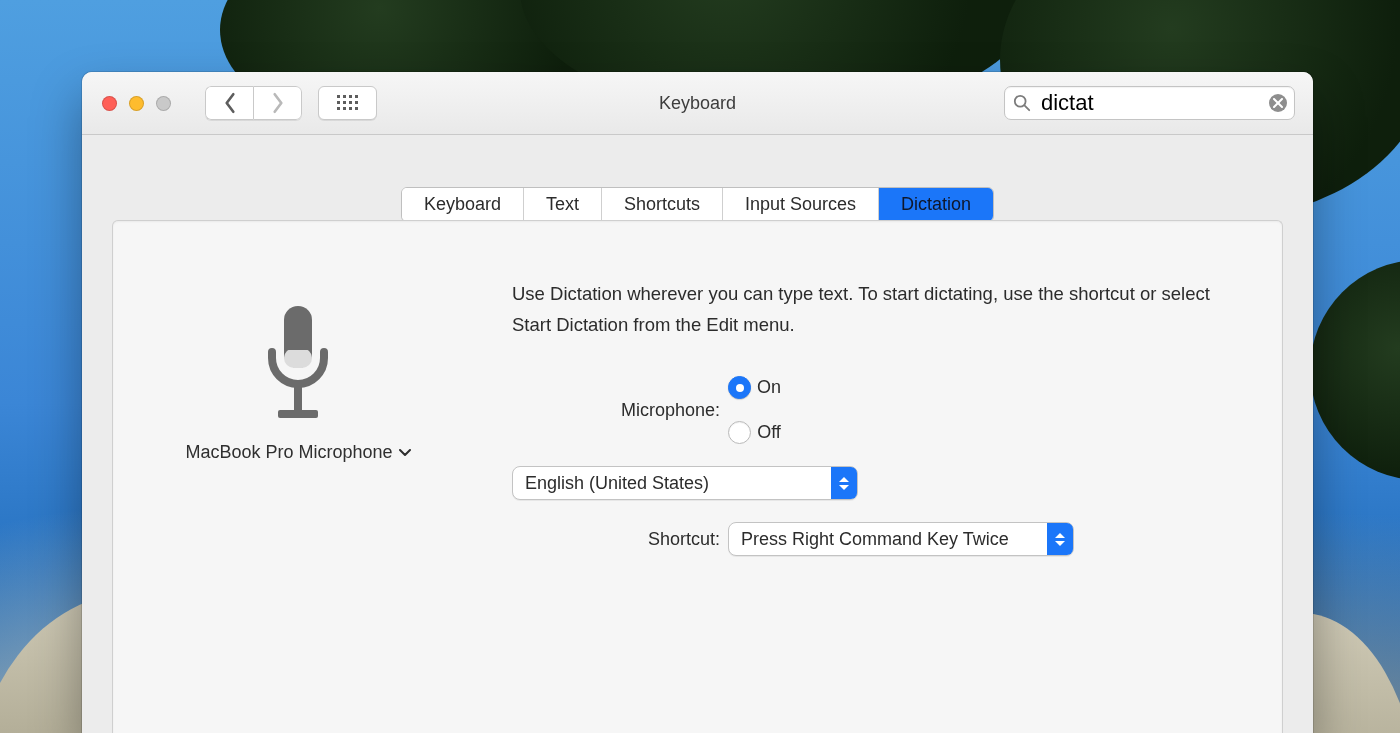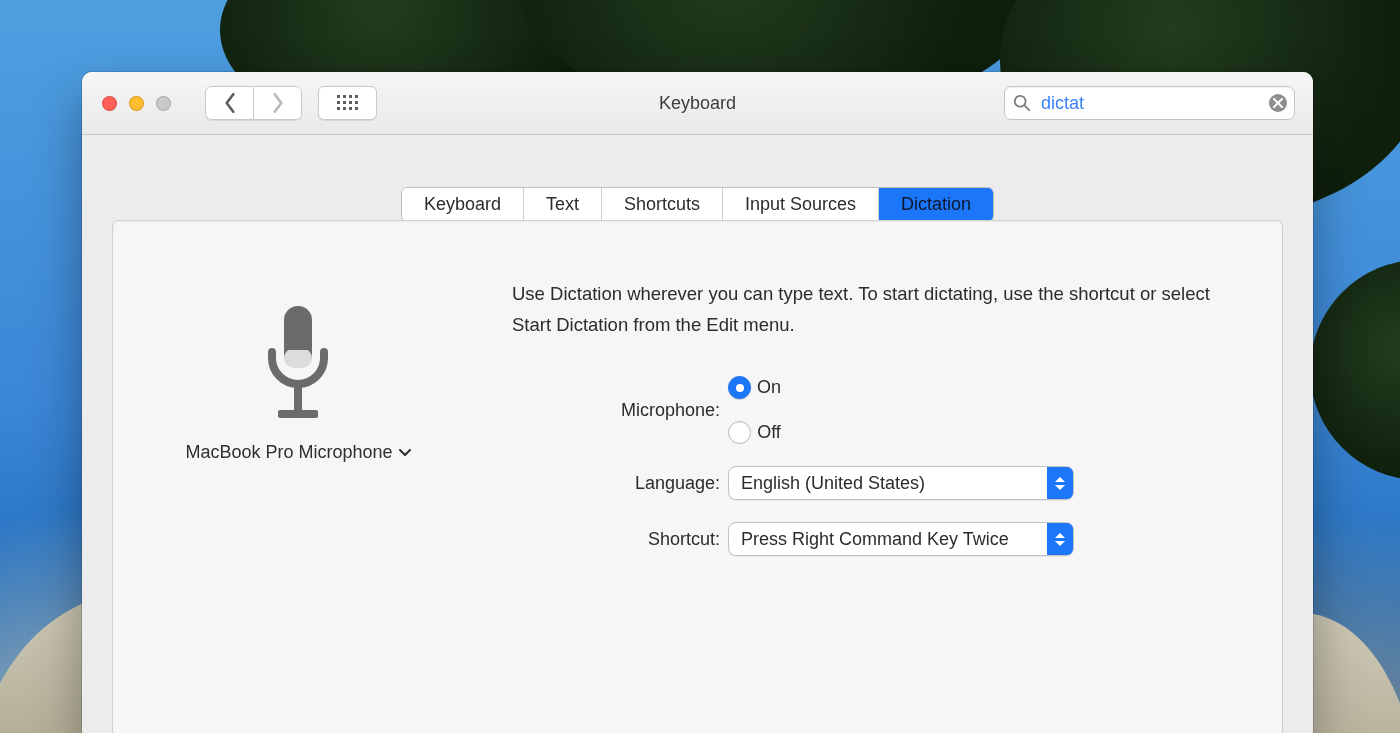--- a/index.html
+++ b/index.html
@@ -130,10 +130,10 @@
     border: 1px solid #c4c4c4;
     border-radius: 7px;
     background: #fff;
-    font-size: 18px;
+    font-size: 22px;
     padding: 0 34px 0 36px;
     box-sizing: border-box;
-    color: #3b82f6;
+    color: #000000;
     box-shadow: inset 0 1px 1px rgba(0,0,0,0.05);
   }
   .search-icon {

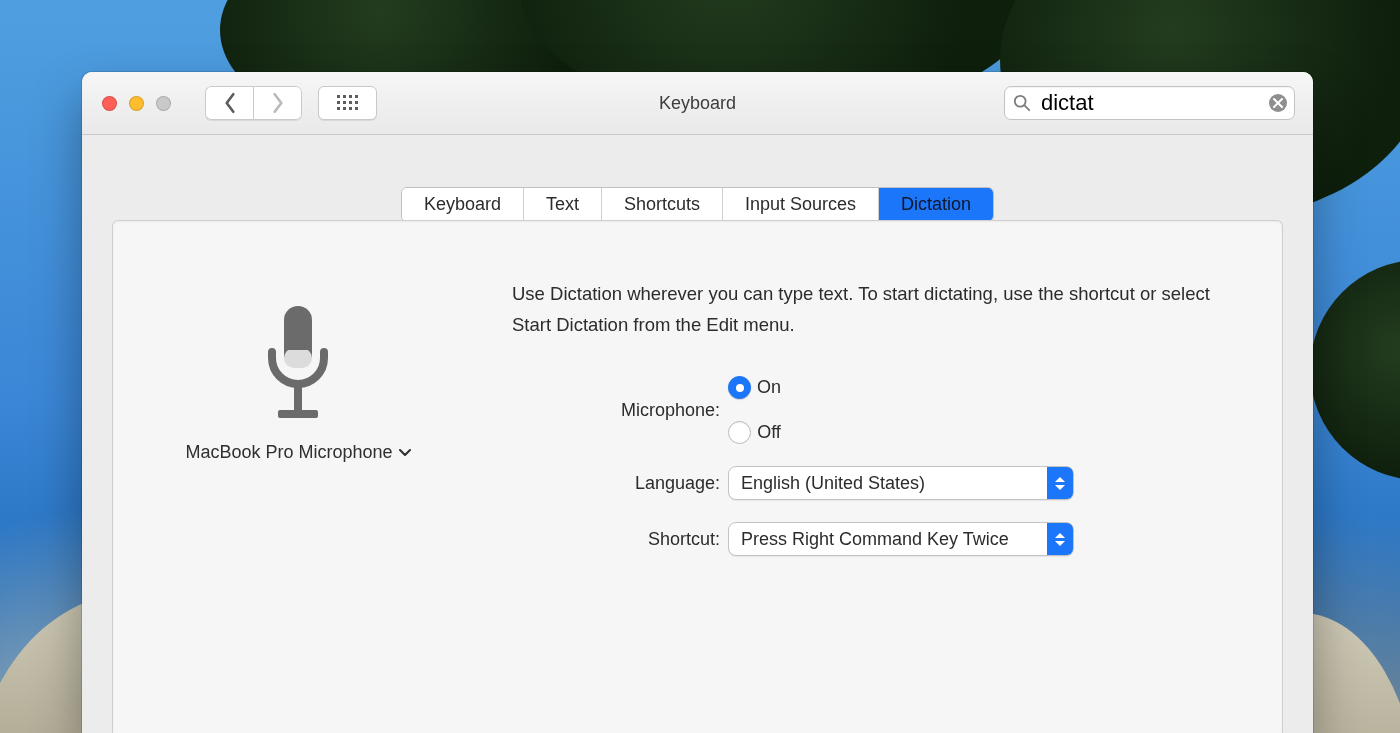--- a/index.html
+++ b/index.html
@@ -431,7 +431,6 @@
         </div>
 
         <div class="form-row">
-          <div class="form-label">Language:</div>
           <div class="form-control">
             <div class="popup">
               <span>English (United States)</span>

